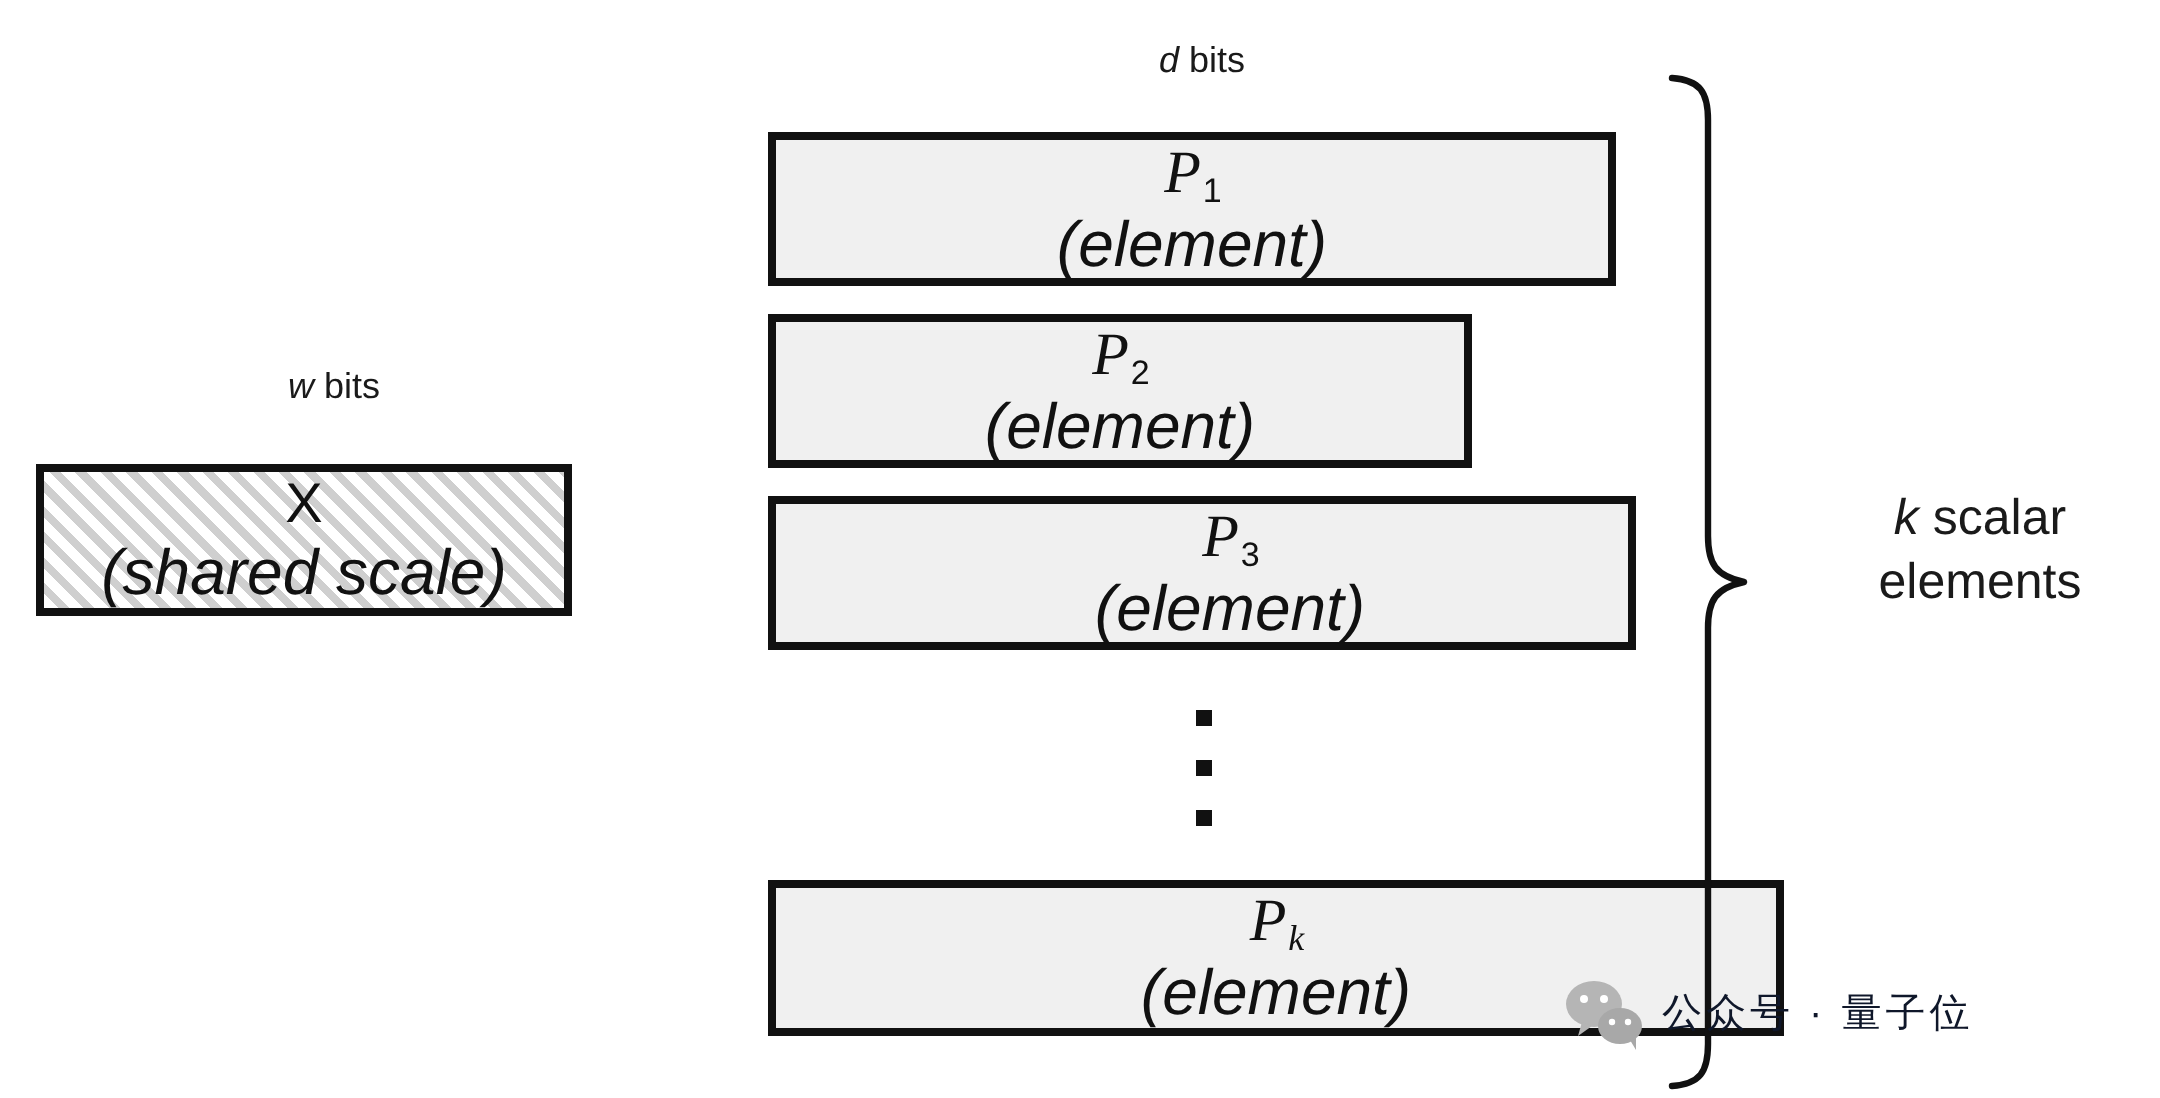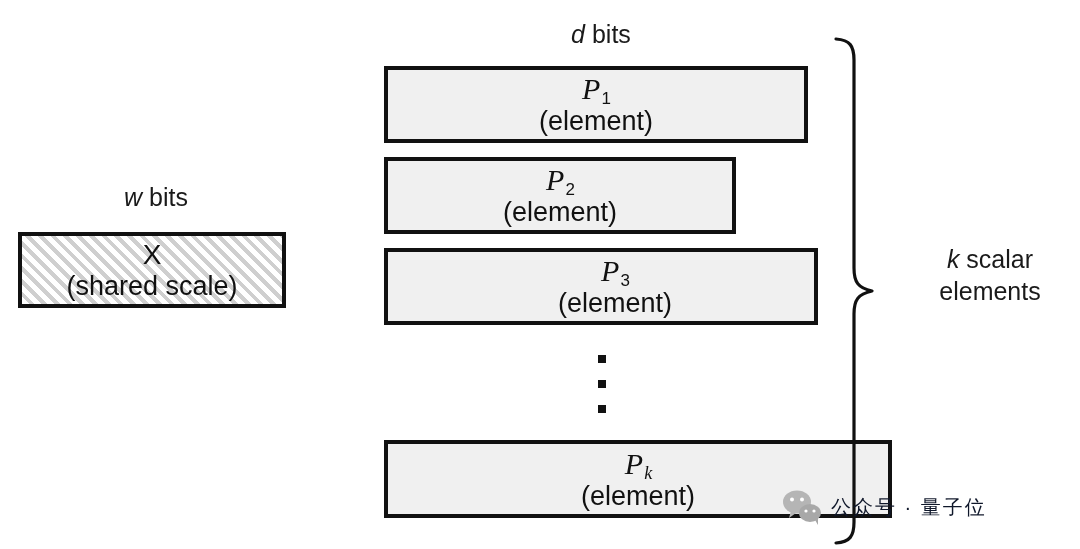--- a/index.html
+++ b/index.html
@@ -22,7 +22,7 @@
   .label {
     position: absolute;
     color: #1a1a1a;
-    font-size: 25px;
+    font-size: 18px;
     line-height: 1.18;
     white-space: nowrap;
     text-align: center;

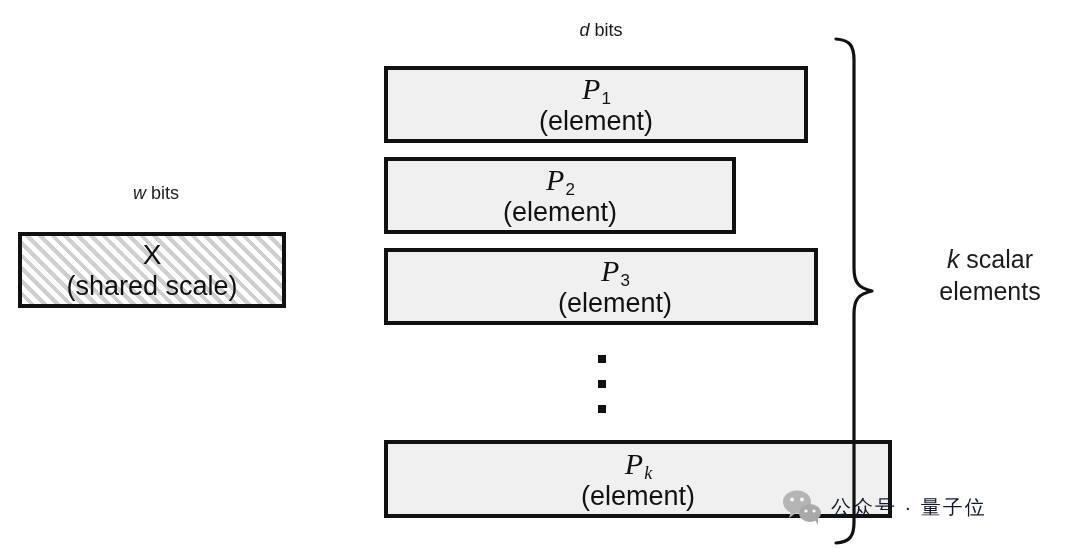--- a/index.html
+++ b/index.html
@@ -92,10 +92,11 @@
     font-size: 18px;
   }
   .box .sub-label {
-    font-size: 27px;
+    font-size: 32px;
     color: #111111;
     line-height: 1.0;
     margin-top: 4px;
+    font-style: italic;
   }
 
   

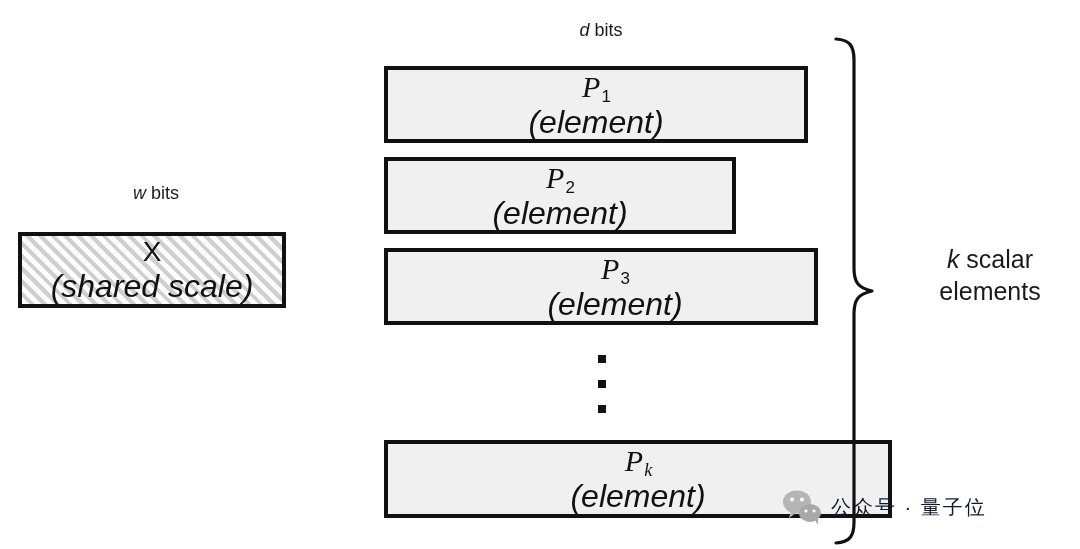--- a/index.html
+++ b/index.html
@@ -33,7 +33,7 @@
 
   
   #w-bits-label {
-    left: 4px;
+    left: 15px;
     top: 183px;
     width: 304px;
   }

